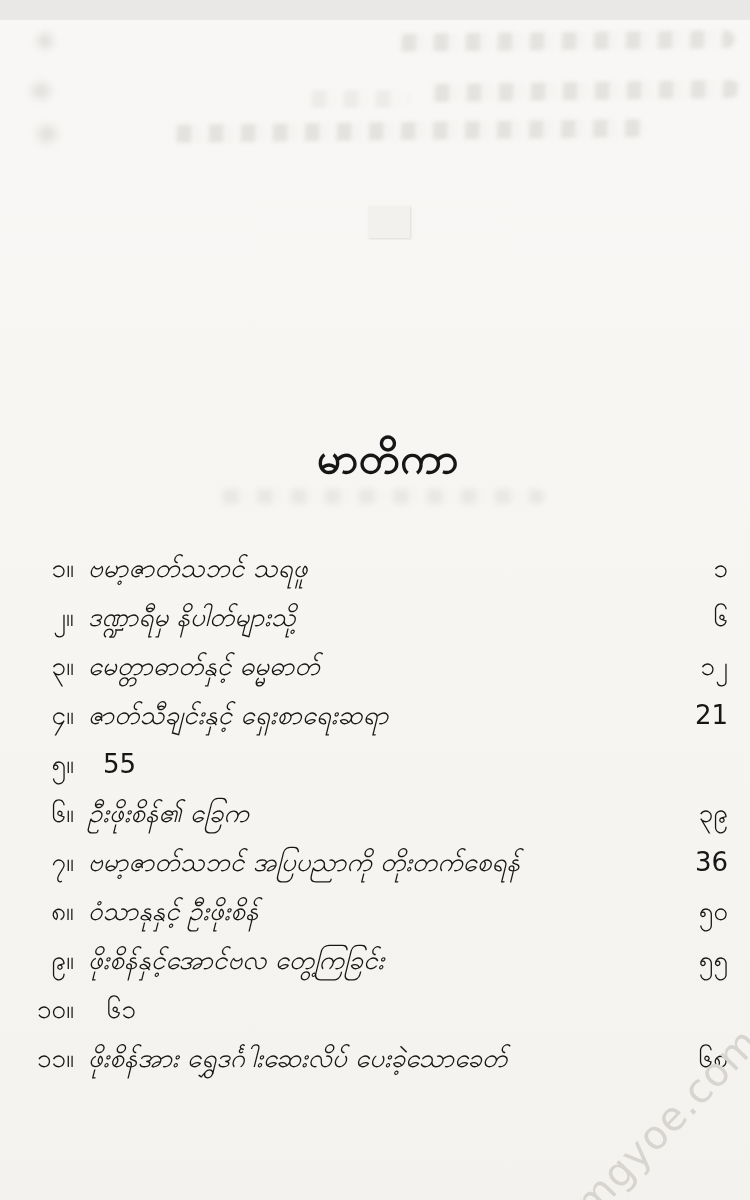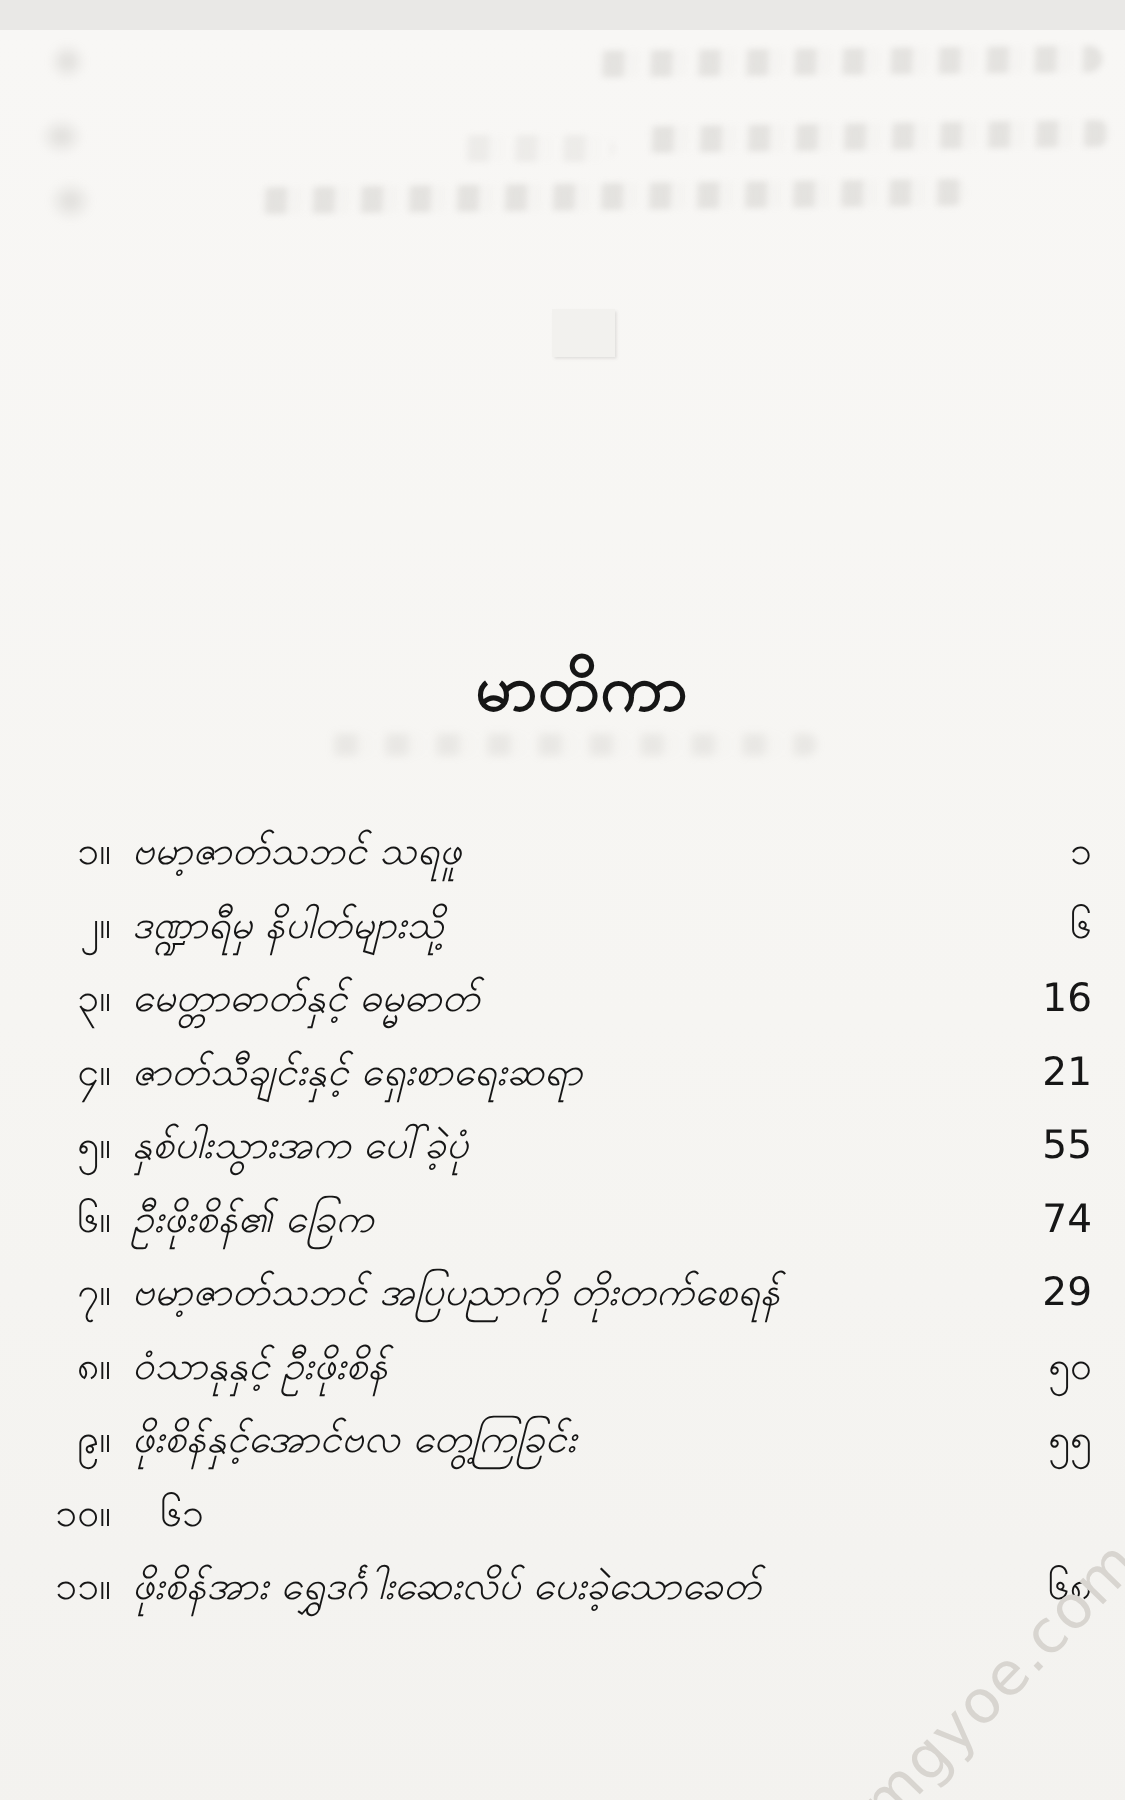--- a/index.html
+++ b/index.html
@@ -68,7 +68,7 @@
       <li class="row">
     <span class="num">၃။</span>
     <span class="t">မေတ္တာဓာတ်နှင့် ဓမ္မဓာတ်</span>
-    <span class="p">16</span>
+    <span class="p">၁၂</span>
   </li>
       <li class="row">
     <span class="num">၄။</span>

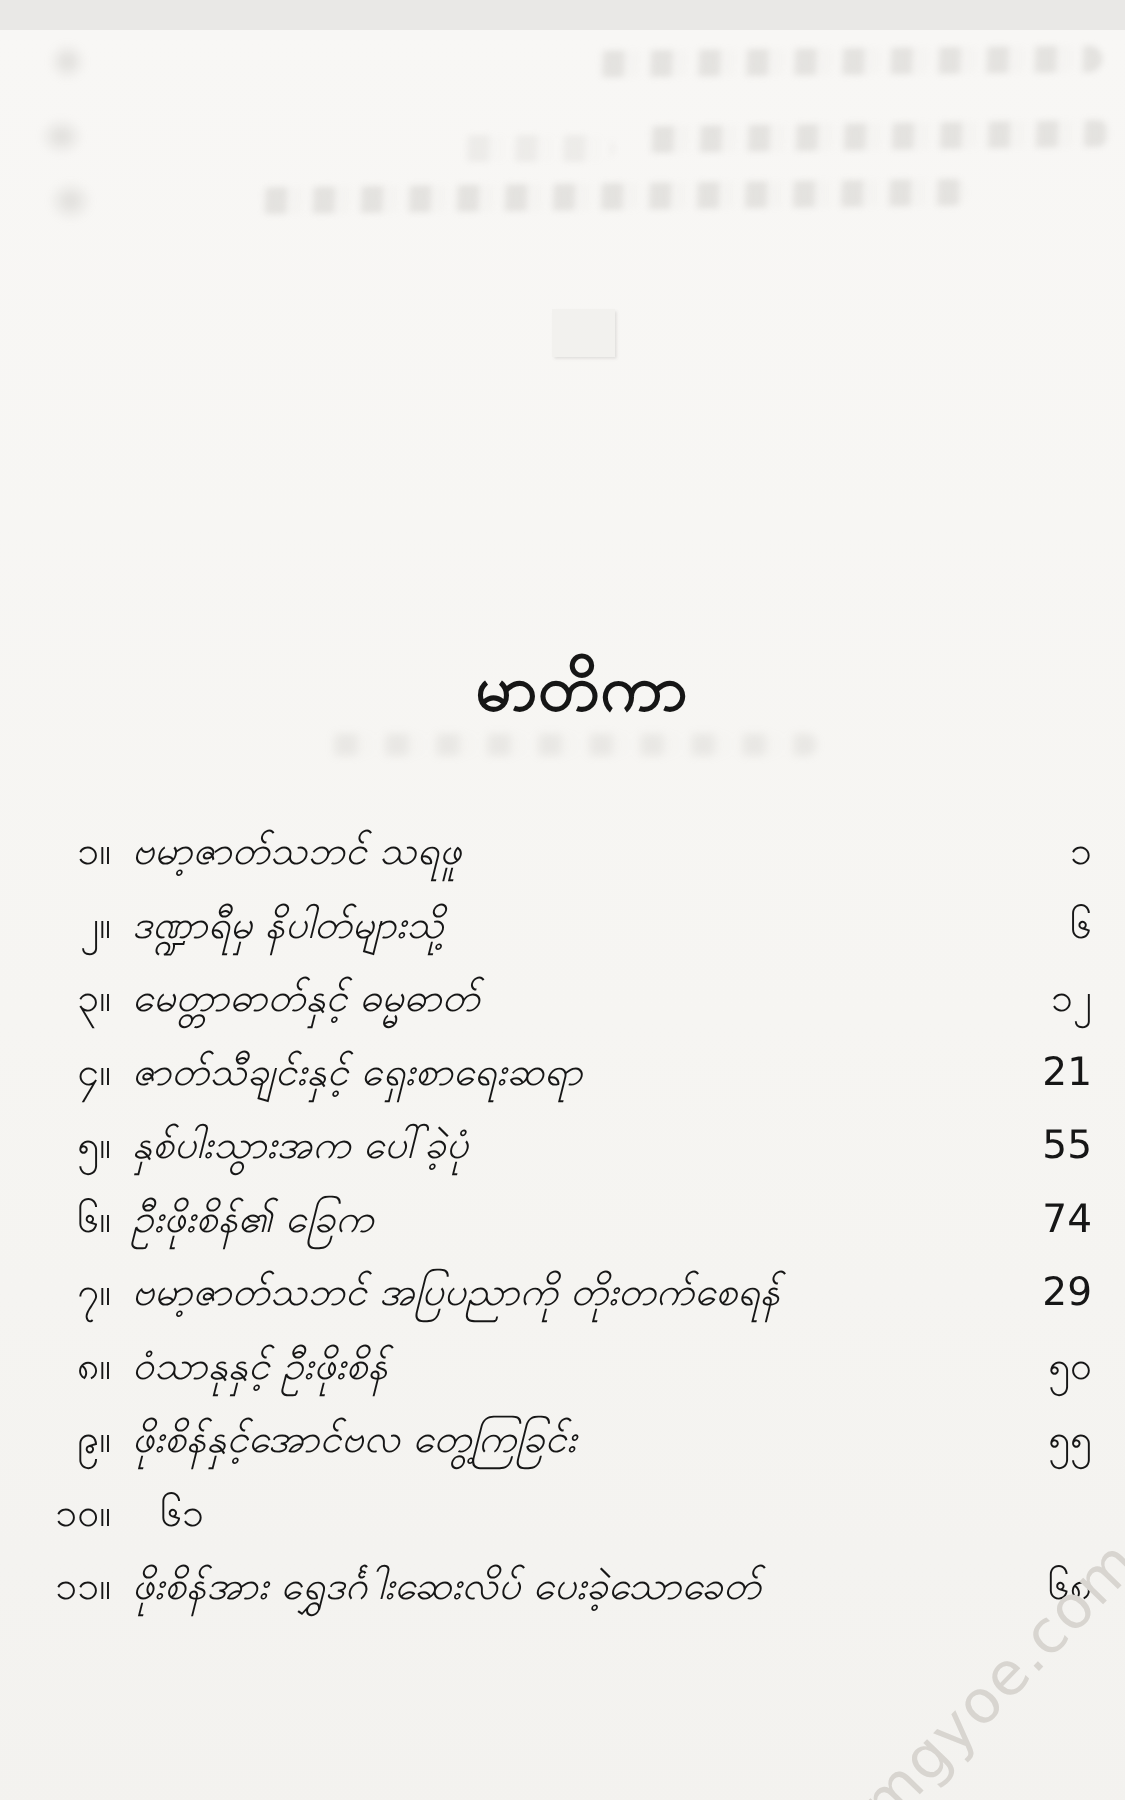--- a/index.html
+++ b/index.html
@@ -77,7 +77,6 @@
   </li>
       <li class="row">
     <span class="num">၅။</span>
-    <span class="t">နှစ်ပါးသွားအက ပေါ်ခဲ့ပုံ</span>
     <span class="p">55</span>
   </li>
       <li class="row">

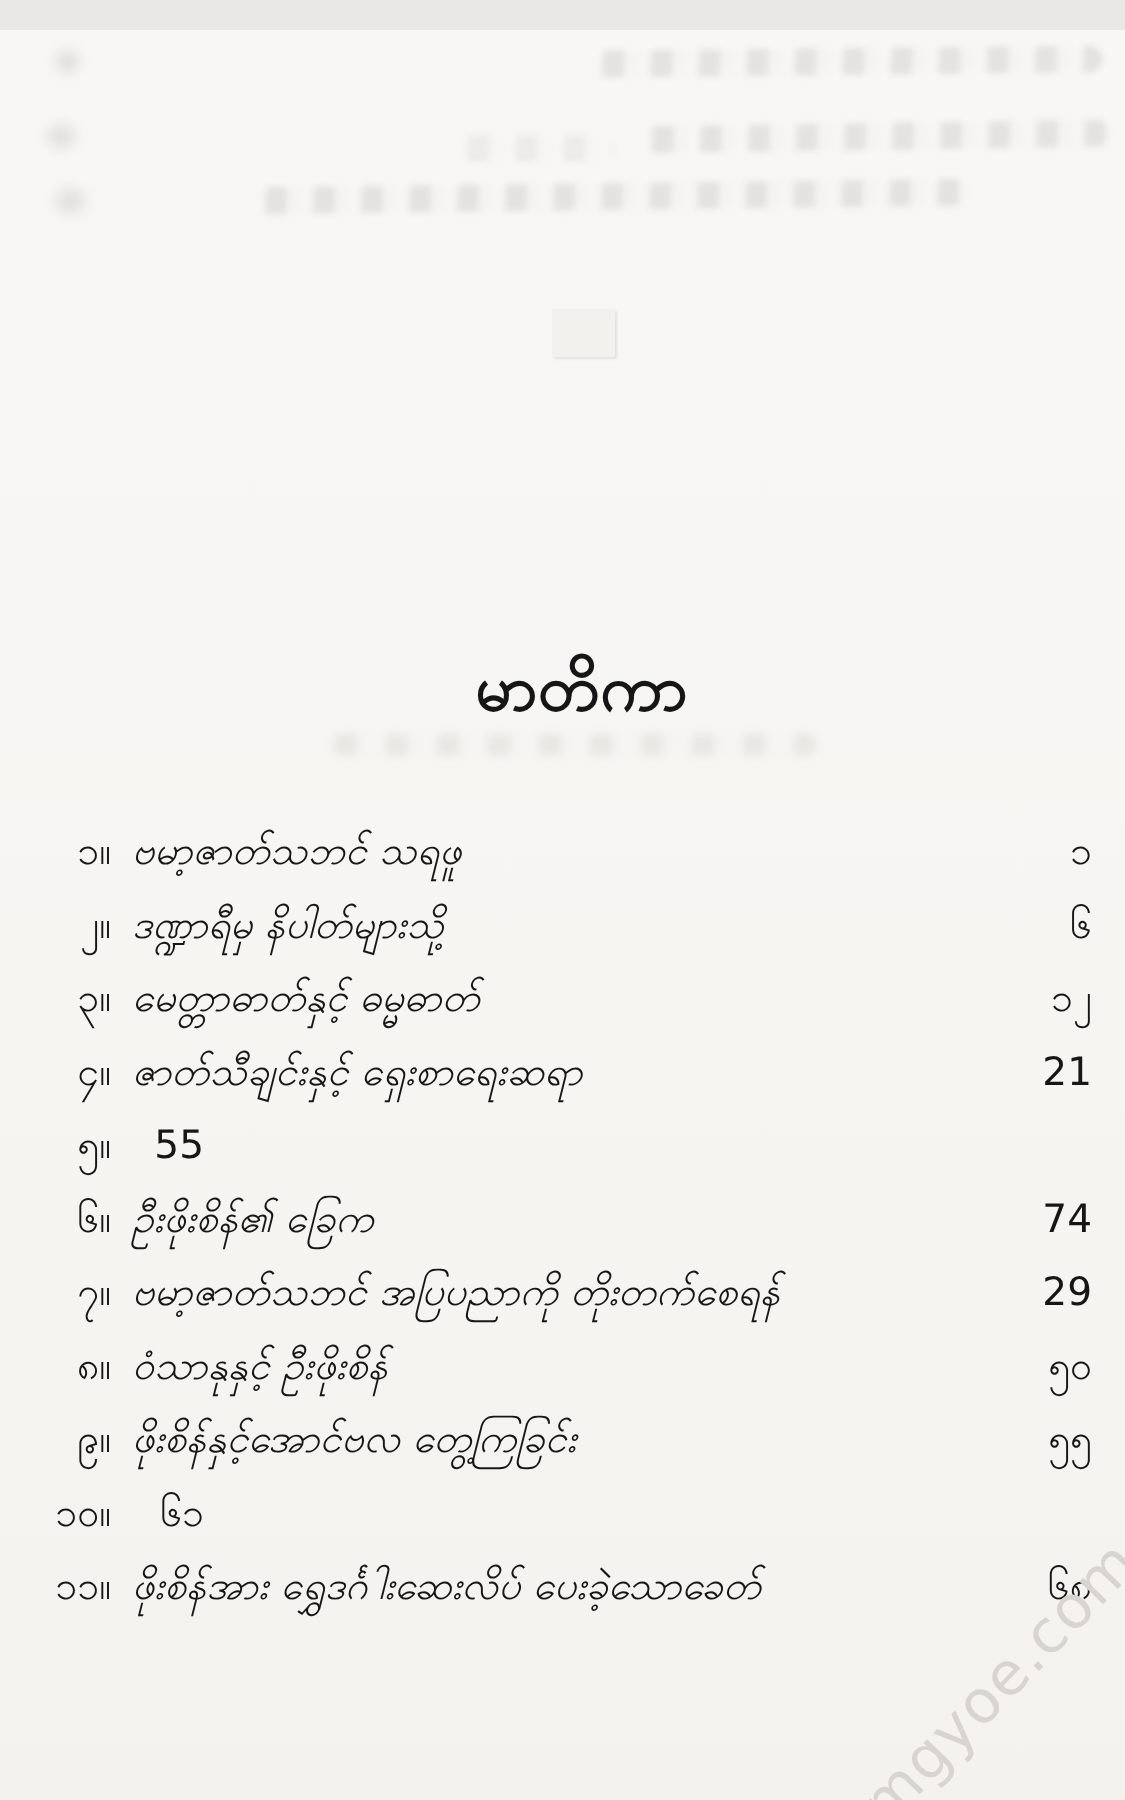--- a/index.html
+++ b/index.html
@@ -82,7 +82,7 @@
       <li class="row">
     <span class="num">၆။</span>
     <span class="t">ဦးဖိုးစိန်၏ ခြေက</span>
-    <span class="p">74</span>
+    <span class="p">၃၉</span>
   </li>
       <li class="row">
     <span class="num">၇။</span>

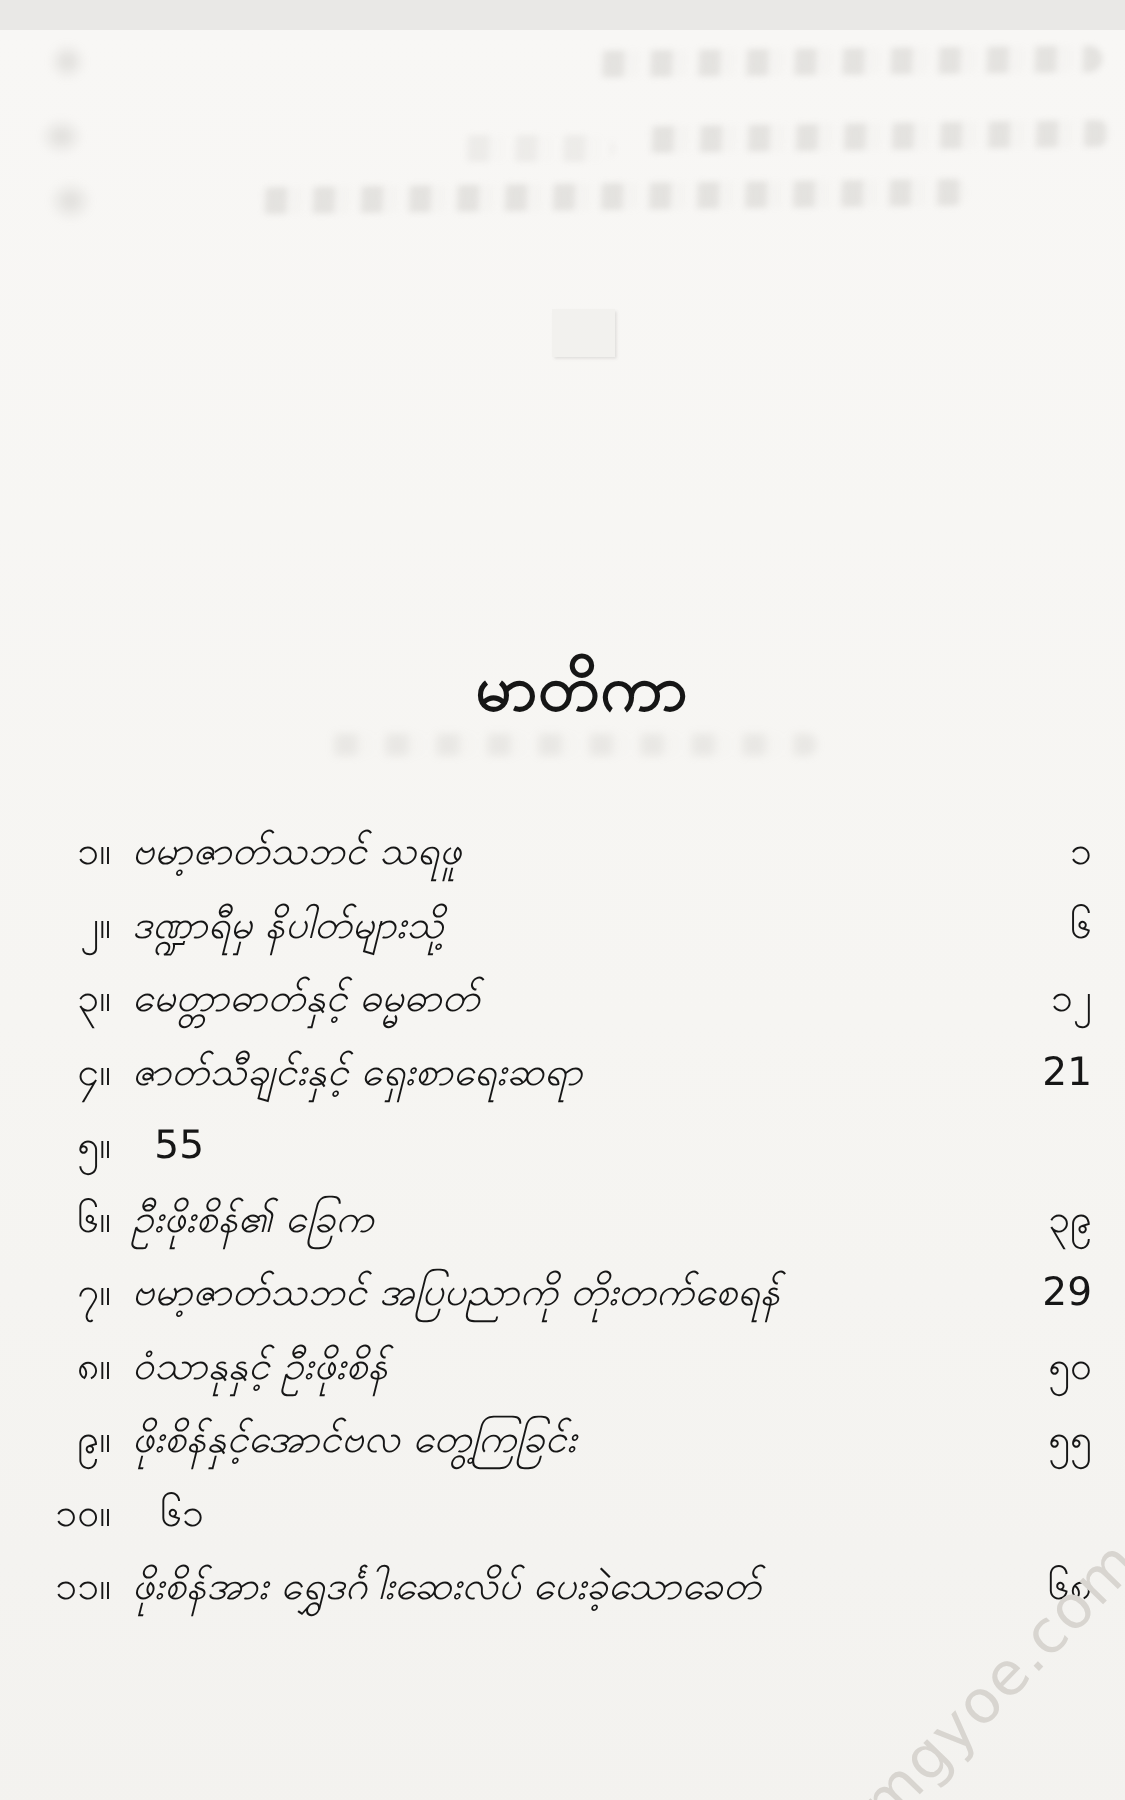--- a/index.html
+++ b/index.html
@@ -87,7 +87,7 @@
       <li class="row">
     <span class="num">၇။</span>
     <span class="t">ဗမာ့ဇာတ်သဘင် အပြပညာကို တိုးတက်စေရန်</span>
-    <span class="p">29</span>
+    <span class="p">36</span>
   </li>
       <li class="row">
     <span class="num">၈။</span>

